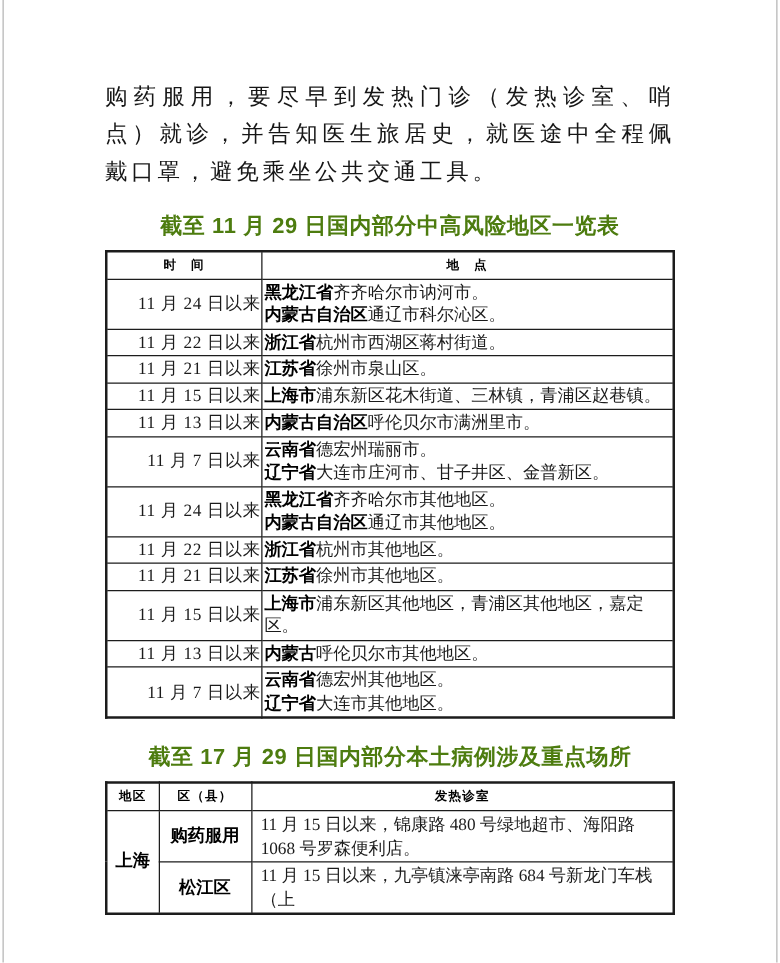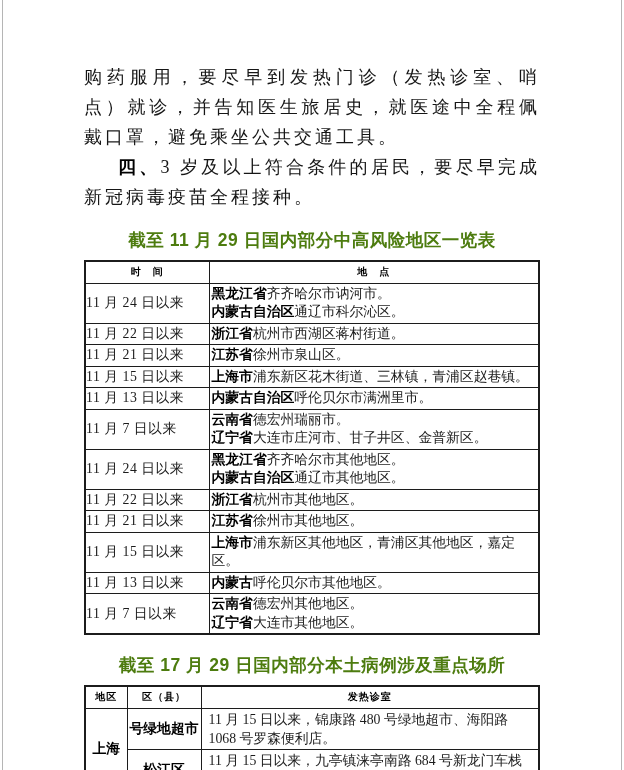--- a/index.html
+++ b/index.html
@@ -90,9 +90,6 @@
     <span>购药服用，要尽早到发热门诊（发热诊室、哨点）就诊，并告知医生旅居史，就医途中全程佩戴口罩，避免乘坐公共交通工具。</span>
   </p>
 
-  <p class="body-text indent">
-    <span class="hei">四、</span><span>3 岁及以上符合条件的居民，要尽早完成新冠病毒疫苗全程接种。</span>
-  </p>
 
   <h2 class="tbl-title first">截至 11 月 29 日国内部分中高风险地区一览表</h2>
 

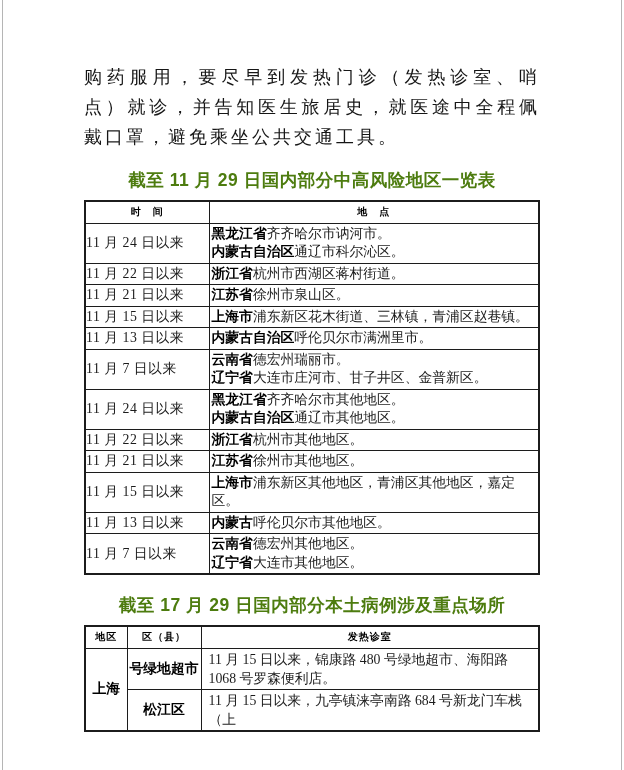--- a/index.html
+++ b/index.html
@@ -63,7 +63,7 @@
   td { font-size:13.8px; vertical-align:middle; }
 
   
-  .risk .time-cell { text-align:left; letter-spacing:0.5px; }
+  .risk .time-cell { text-align:right; letter-spacing:0.5px; }
   .risk .loc-cell  { padding:1px 2px; text-align:left; }
   .risk tr.single td { height:20px; }
   .loc-line { line-height:18.5px; }

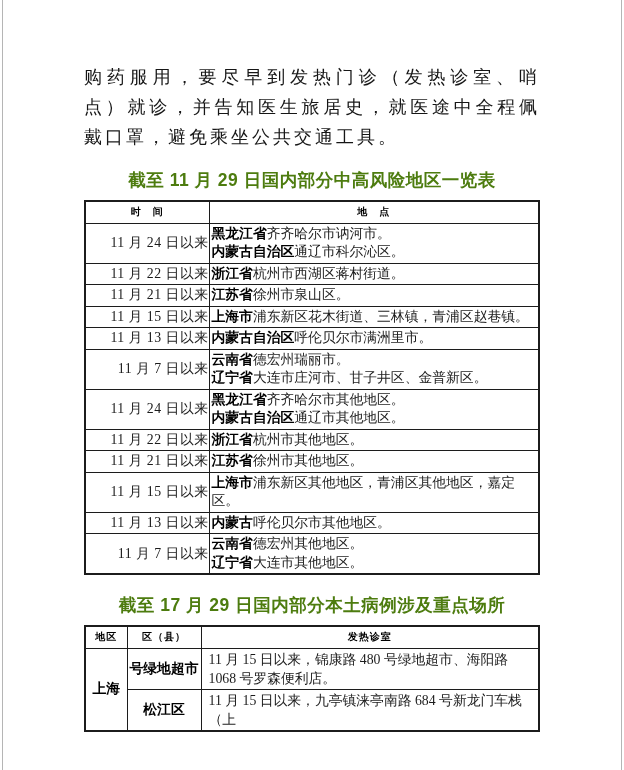--- a/index.html
+++ b/index.html
@@ -202,7 +202,7 @@
     <tbody>
         <tr class="double">
           <td class="region-cell" rowspan="2">上海</td>
-          <td class="district-cell">号绿地超市</td>
+          <td class="district-cell">购药服用</td>
           <td class="venue-cell">11 月 15 日以来，锦康路 480 号绿地超市、海阳路 1068 号罗森便利店。</td>
         </tr>
         <tr class="single">

